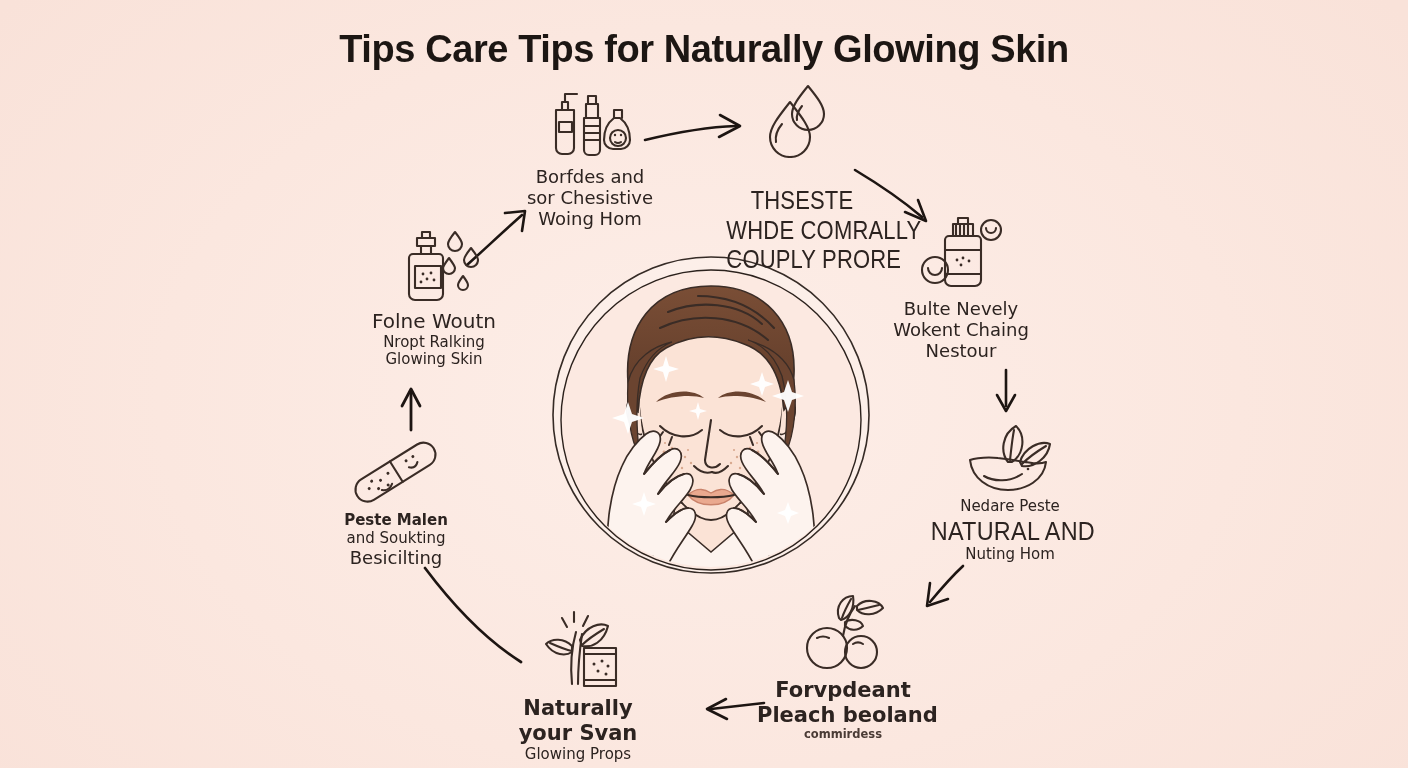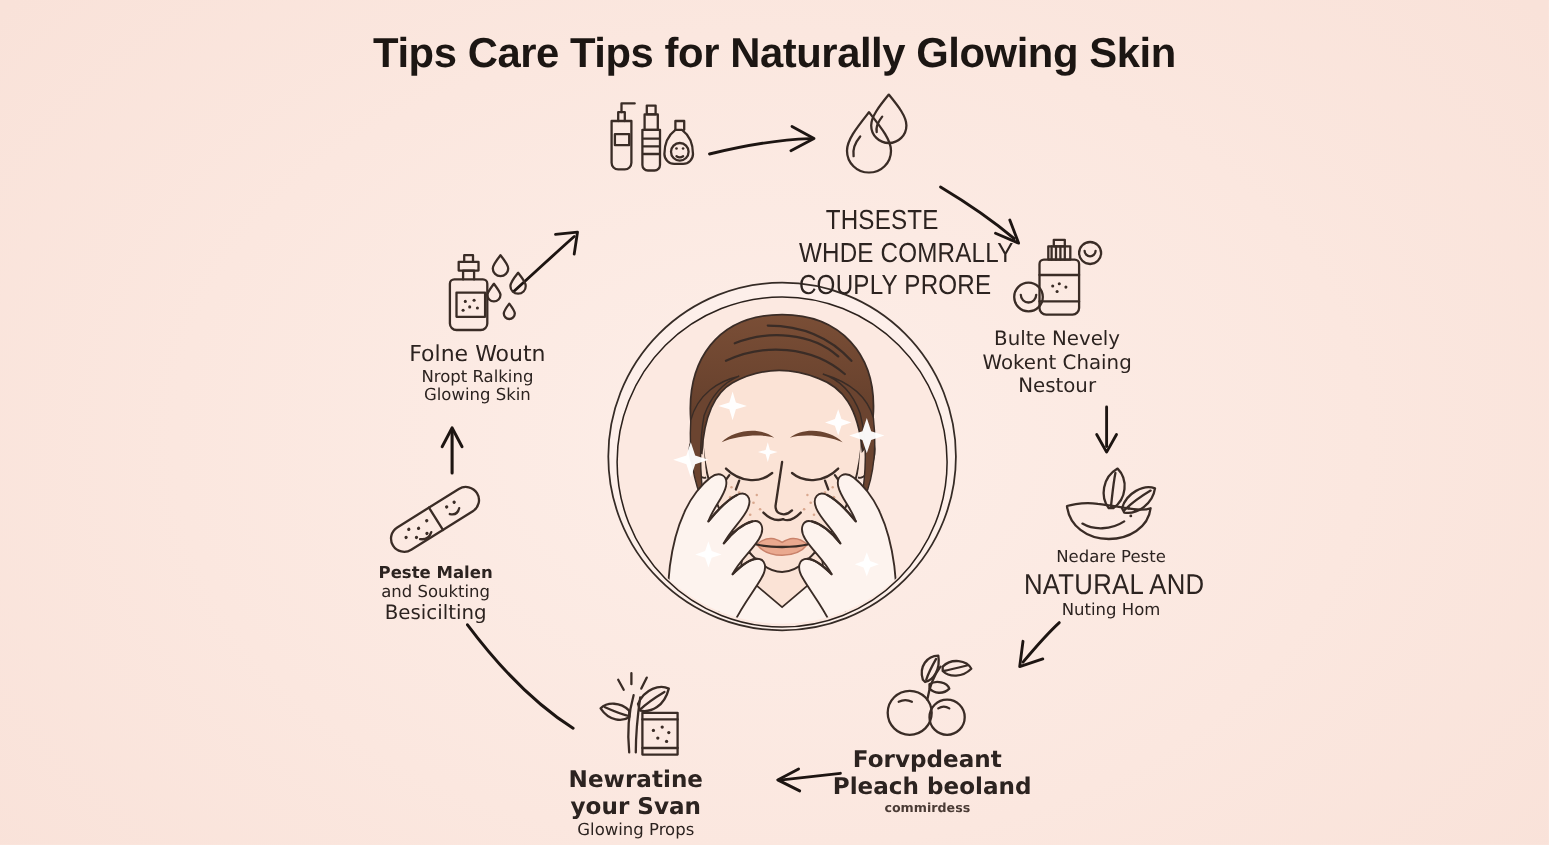--- a/index.html
+++ b/index.html
@@ -295,6 +295,11 @@
       <circle fill="#3a2c26" cx="83" cy="47" r="1.2"></circle>
       <path class="line-ico" stroke-width="1.4" d="M77,54 q3,2 6,0"></path>
     </svg>
+    <div class="cap" style="margin-top:8px;">
+      <span class="l s-md">Borfdes and</span>
+      <span class="l s-md">sor Chesistive</span>
+      <span class="l s-md">Woing Hom</span>
+    </div>
   </div>
 
   <div class="node" style="left:716px; top:80px; width:172px;">

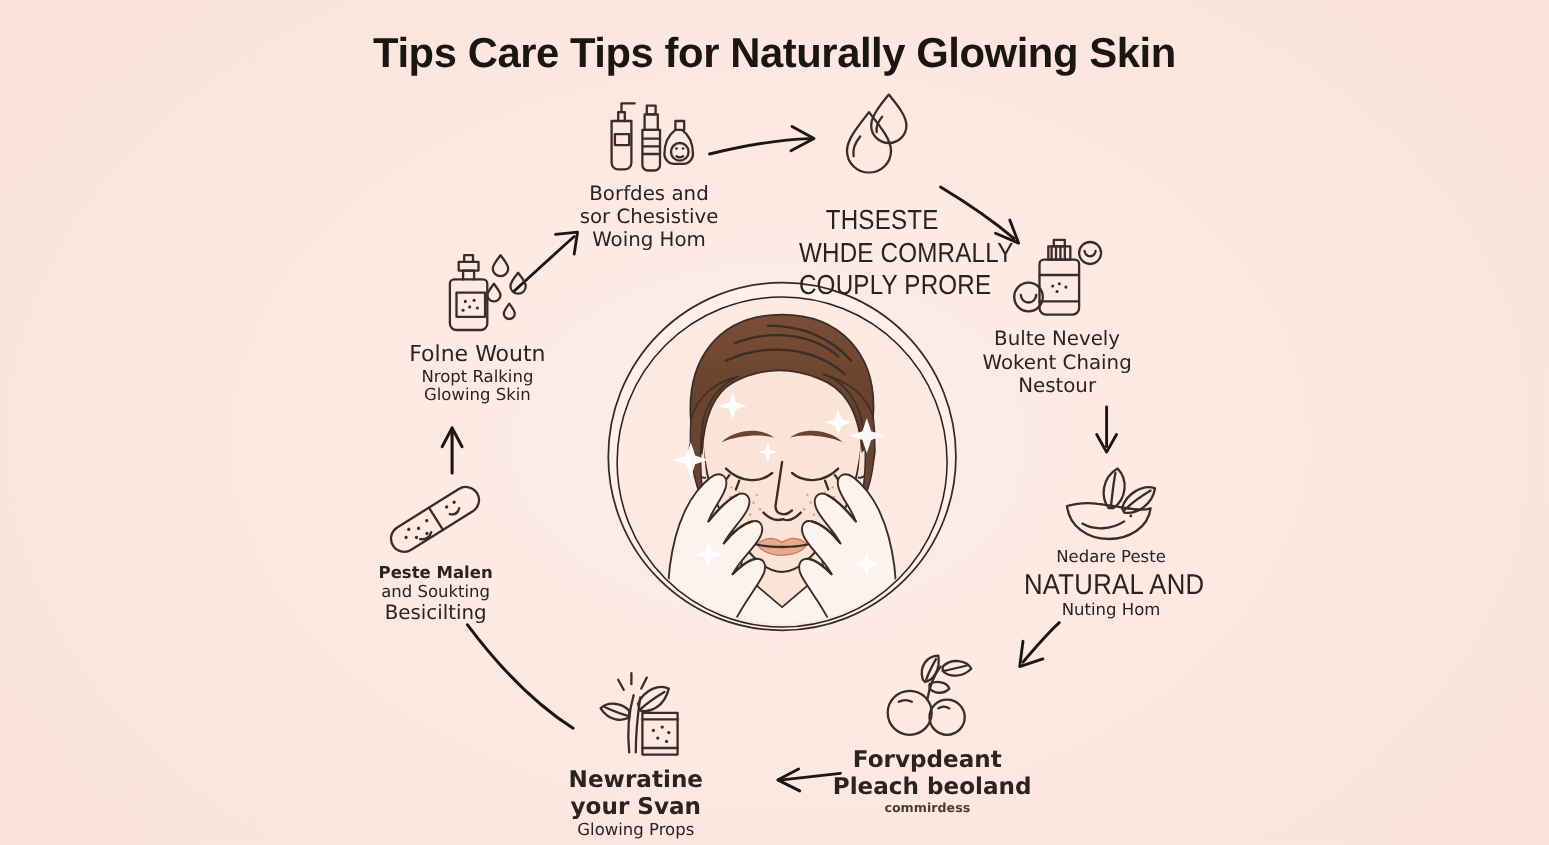--- a/index.html
+++ b/index.html
@@ -420,7 +420,7 @@
       </g>
     </svg>
     <div class="cap" style="margin-top:6px;">
-      <span class="l s-bold-md">Newratine</span>
+      <span class="l s-bold-md">Naturally</span>
       <span class="l s-bold-md">your Svan</span>
       <span class="l s-lg">Glowing Props</span>
     </div>

